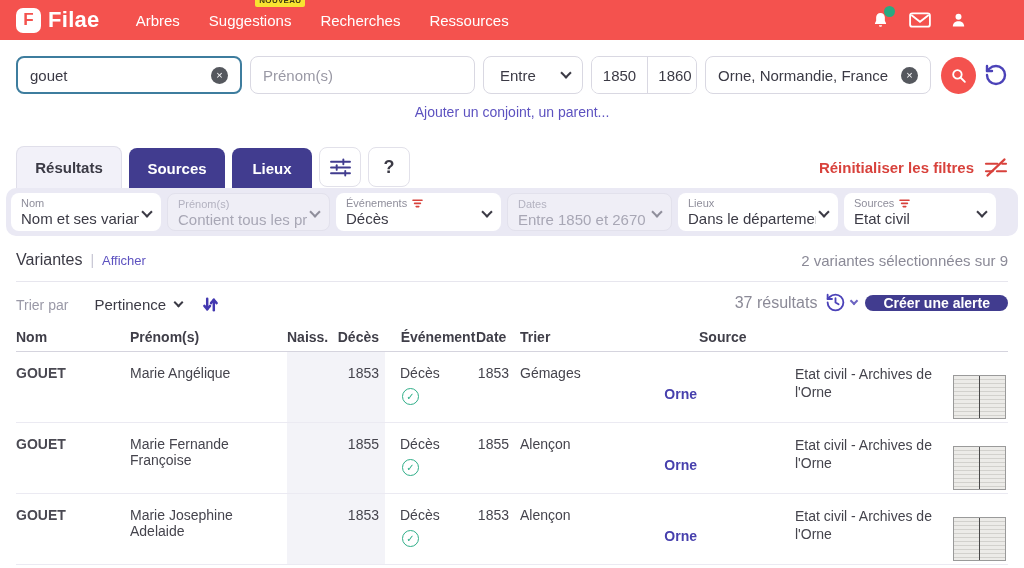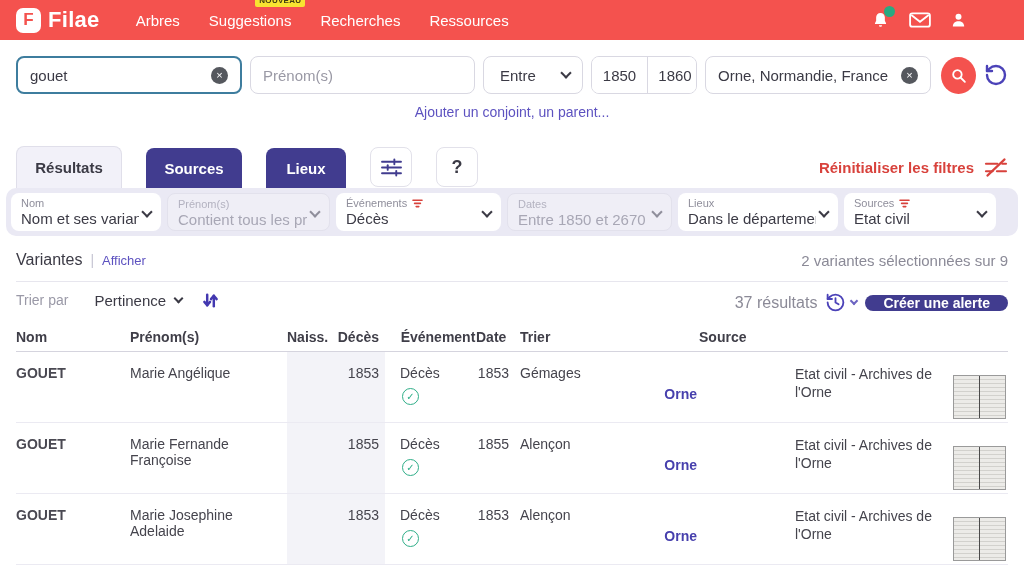--- a/index.html
+++ b/index.html
@@ -49,7 +49,7 @@
   
   .tabs-row { display:flex; align-items:flex-end; margin:26px 16px 0; height:42px; }
   .tab { height:40px; display:flex; align-items:center; justify-content:center; font-size:15px;
-    font-weight:600; border-radius:8px 8px 0 0; margin-right:24px; cursor:pointer; }
+    font-weight:600; border-radius:8px 8px 0 0; margin-right:7px; cursor:pointer; }
   .tab.active { background:#f2f1f9; color:#3b3a45; border:1px solid #e0dfea; border-bottom:none;
     width:106px; height:42px; }
   .tab.dark { background:#413c8f; color:#fff; width:96px; }

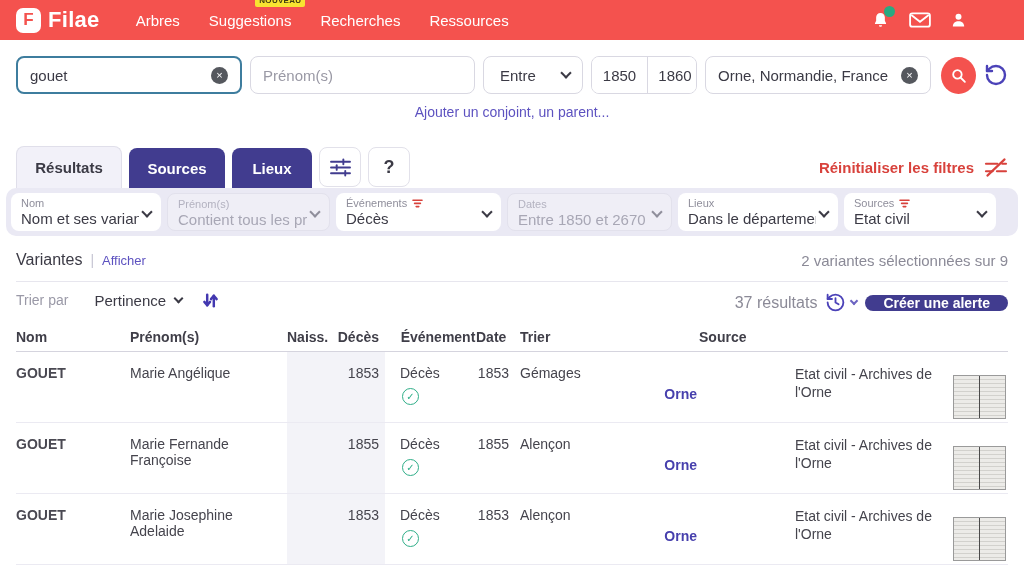--- a/index.html
+++ b/index.html
@@ -80,7 +80,7 @@
   .show-link { font-size:13px; color:#5d52c0; cursor:pointer; }
   .variants-status { margin-left:auto; font-size:15px; color:#8b8a97; }
   .divider { border-top:1px solid #e7e6ee; margin:0 16px; }
-  .sort-row { display:flex; align-items:flex-start; padding:10px 16px; }
+  .sort-row { display:flex; align-items:flex-end; padding:10px 16px; }
   .sort-label { color:#9a99a7; font-size:14px; }
   .sort-value { margin-left:26px; color:#3b3a45; font-size:15px; display:flex; gap:9px;
     align-items:center; cursor:pointer; }

